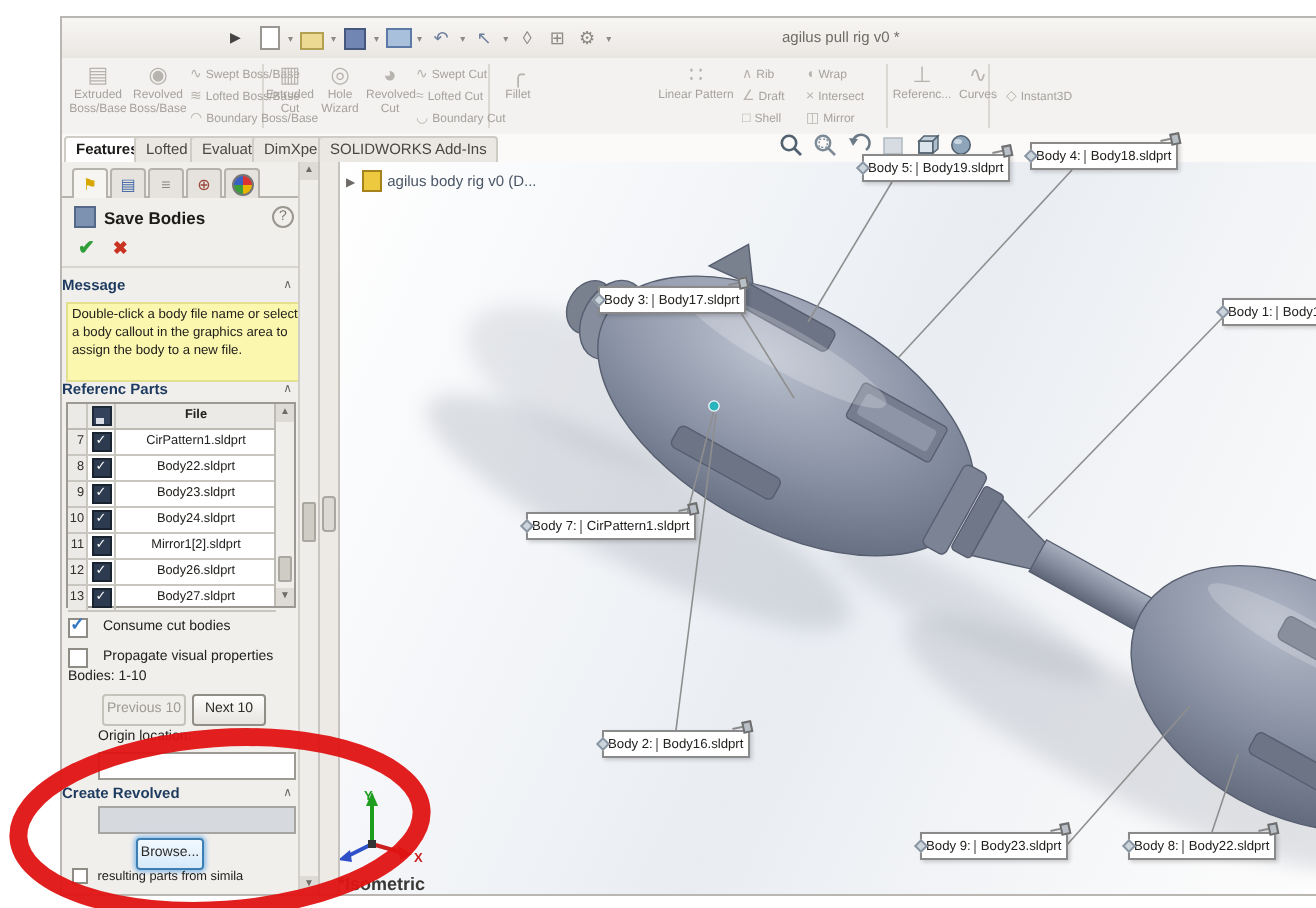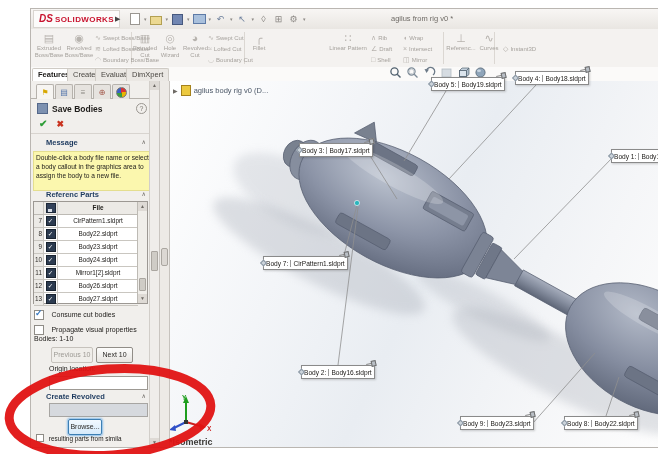--- a/index.html
+++ b/index.html
@@ -132,10 +132,6 @@
   <div class="win">
 
     <div class="titlebar">
-      <div class="logo">
-        <span class="ds">DS</span>
-        <span class="sw">SOLIDWORKS</span>
-      </div>
       <span class="tb-exp">▶</span>
       <div class="qat">
         <span class="qi">

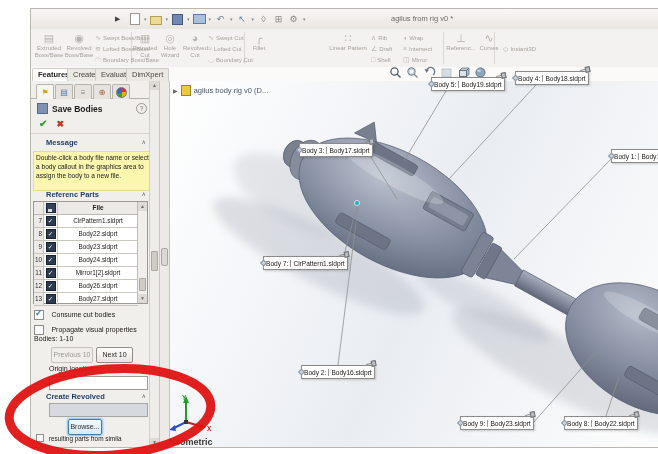--- a/index.html
+++ b/index.html
@@ -159,7 +159,7 @@
         <span class="qi mi-glyph2">⚙</span>
           <span class="caret">▾</span>
       </div>
-      <div class="doc-title">agilus from rig v0 *</div>
+      <div class="doc-title">agilus pull rig v0 *</div>
     </div>
 
     <div class="ribbon">

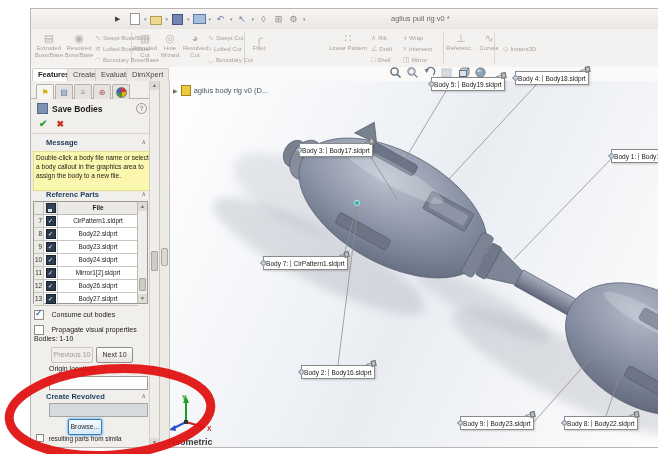--- a/index.html
+++ b/index.html
@@ -198,7 +198,7 @@
 
     <div class="tabrow">
       <div class="tab active" style="left:1px">Features</div>
-      <div class="tab" style="left:36px">Create</div>
+      <div class="tab" style="left:36px">Lofted</div>
       <div class="tab" style="left:64px">Evaluate</div>
       <div class="tab" style="left:95px">DimXpert</div>
     </div>

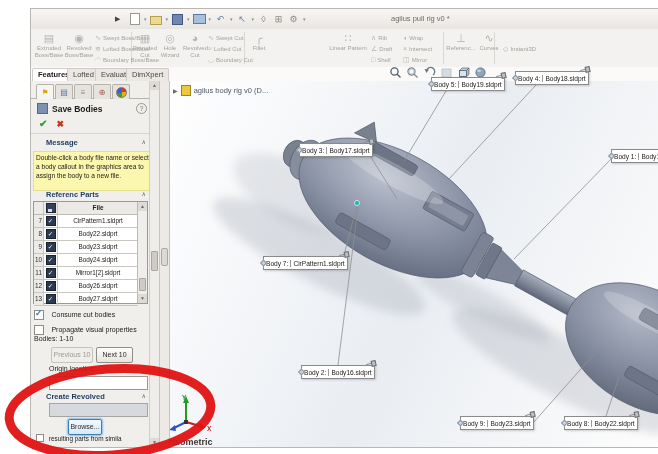--- a/index.html
+++ b/index.html
@@ -201,6 +201,7 @@
       <div class="tab" style="left:36px">Lofted</div>
       <div class="tab" style="left:64px">Evaluate</div>
       <div class="tab" style="left:95px">DimXpert</div>
+      <div class="tab" style="left:128px">SOLIDWORKS Add-Ins</div>
     </div>
 
     <div class="viewport"></div>

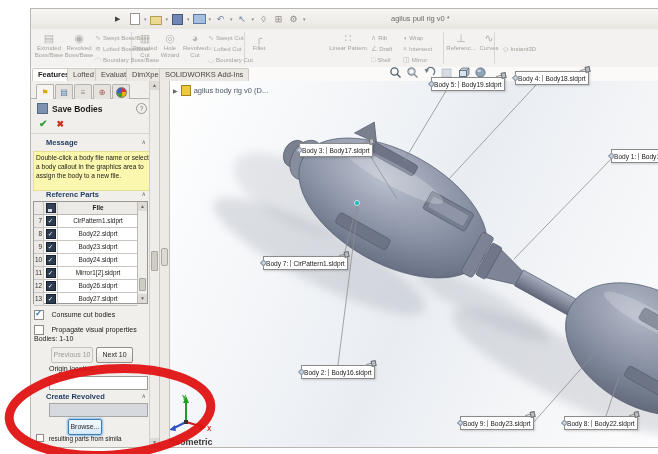--- a/index.html
+++ b/index.html
@@ -59,7 +59,7 @@
   .ok{color:#2f9e38;font-size:10px;font-weight:bold}
   .cancel{color:#c9331f;font-size:9px;font-weight:bold}
   .pm-div{position:absolute;left:0;right:9px;top:52px;border-top:1px solid #d8d4cf}
-  .ghead{position:absolute;left:15px;right:12px;font-size:7.5px;font-weight:bold;color:#1d3a5f}
+  .ghead{position:absolute;left:0;right:12px;font-size:7.5px;font-weight:bold;color:#1d3a5f}
   .chev{position:absolute;right:13px;font-size:6px;color:#6e6a65}
   .msgbox{position:absolute;left:2px;top:70px;width:113px;height:34px;background:#fbf7ae;
           border:1px solid #e4de8f;font-size:6.6px;color:#23211e;padding:2px 2px;line-height:1.35}

